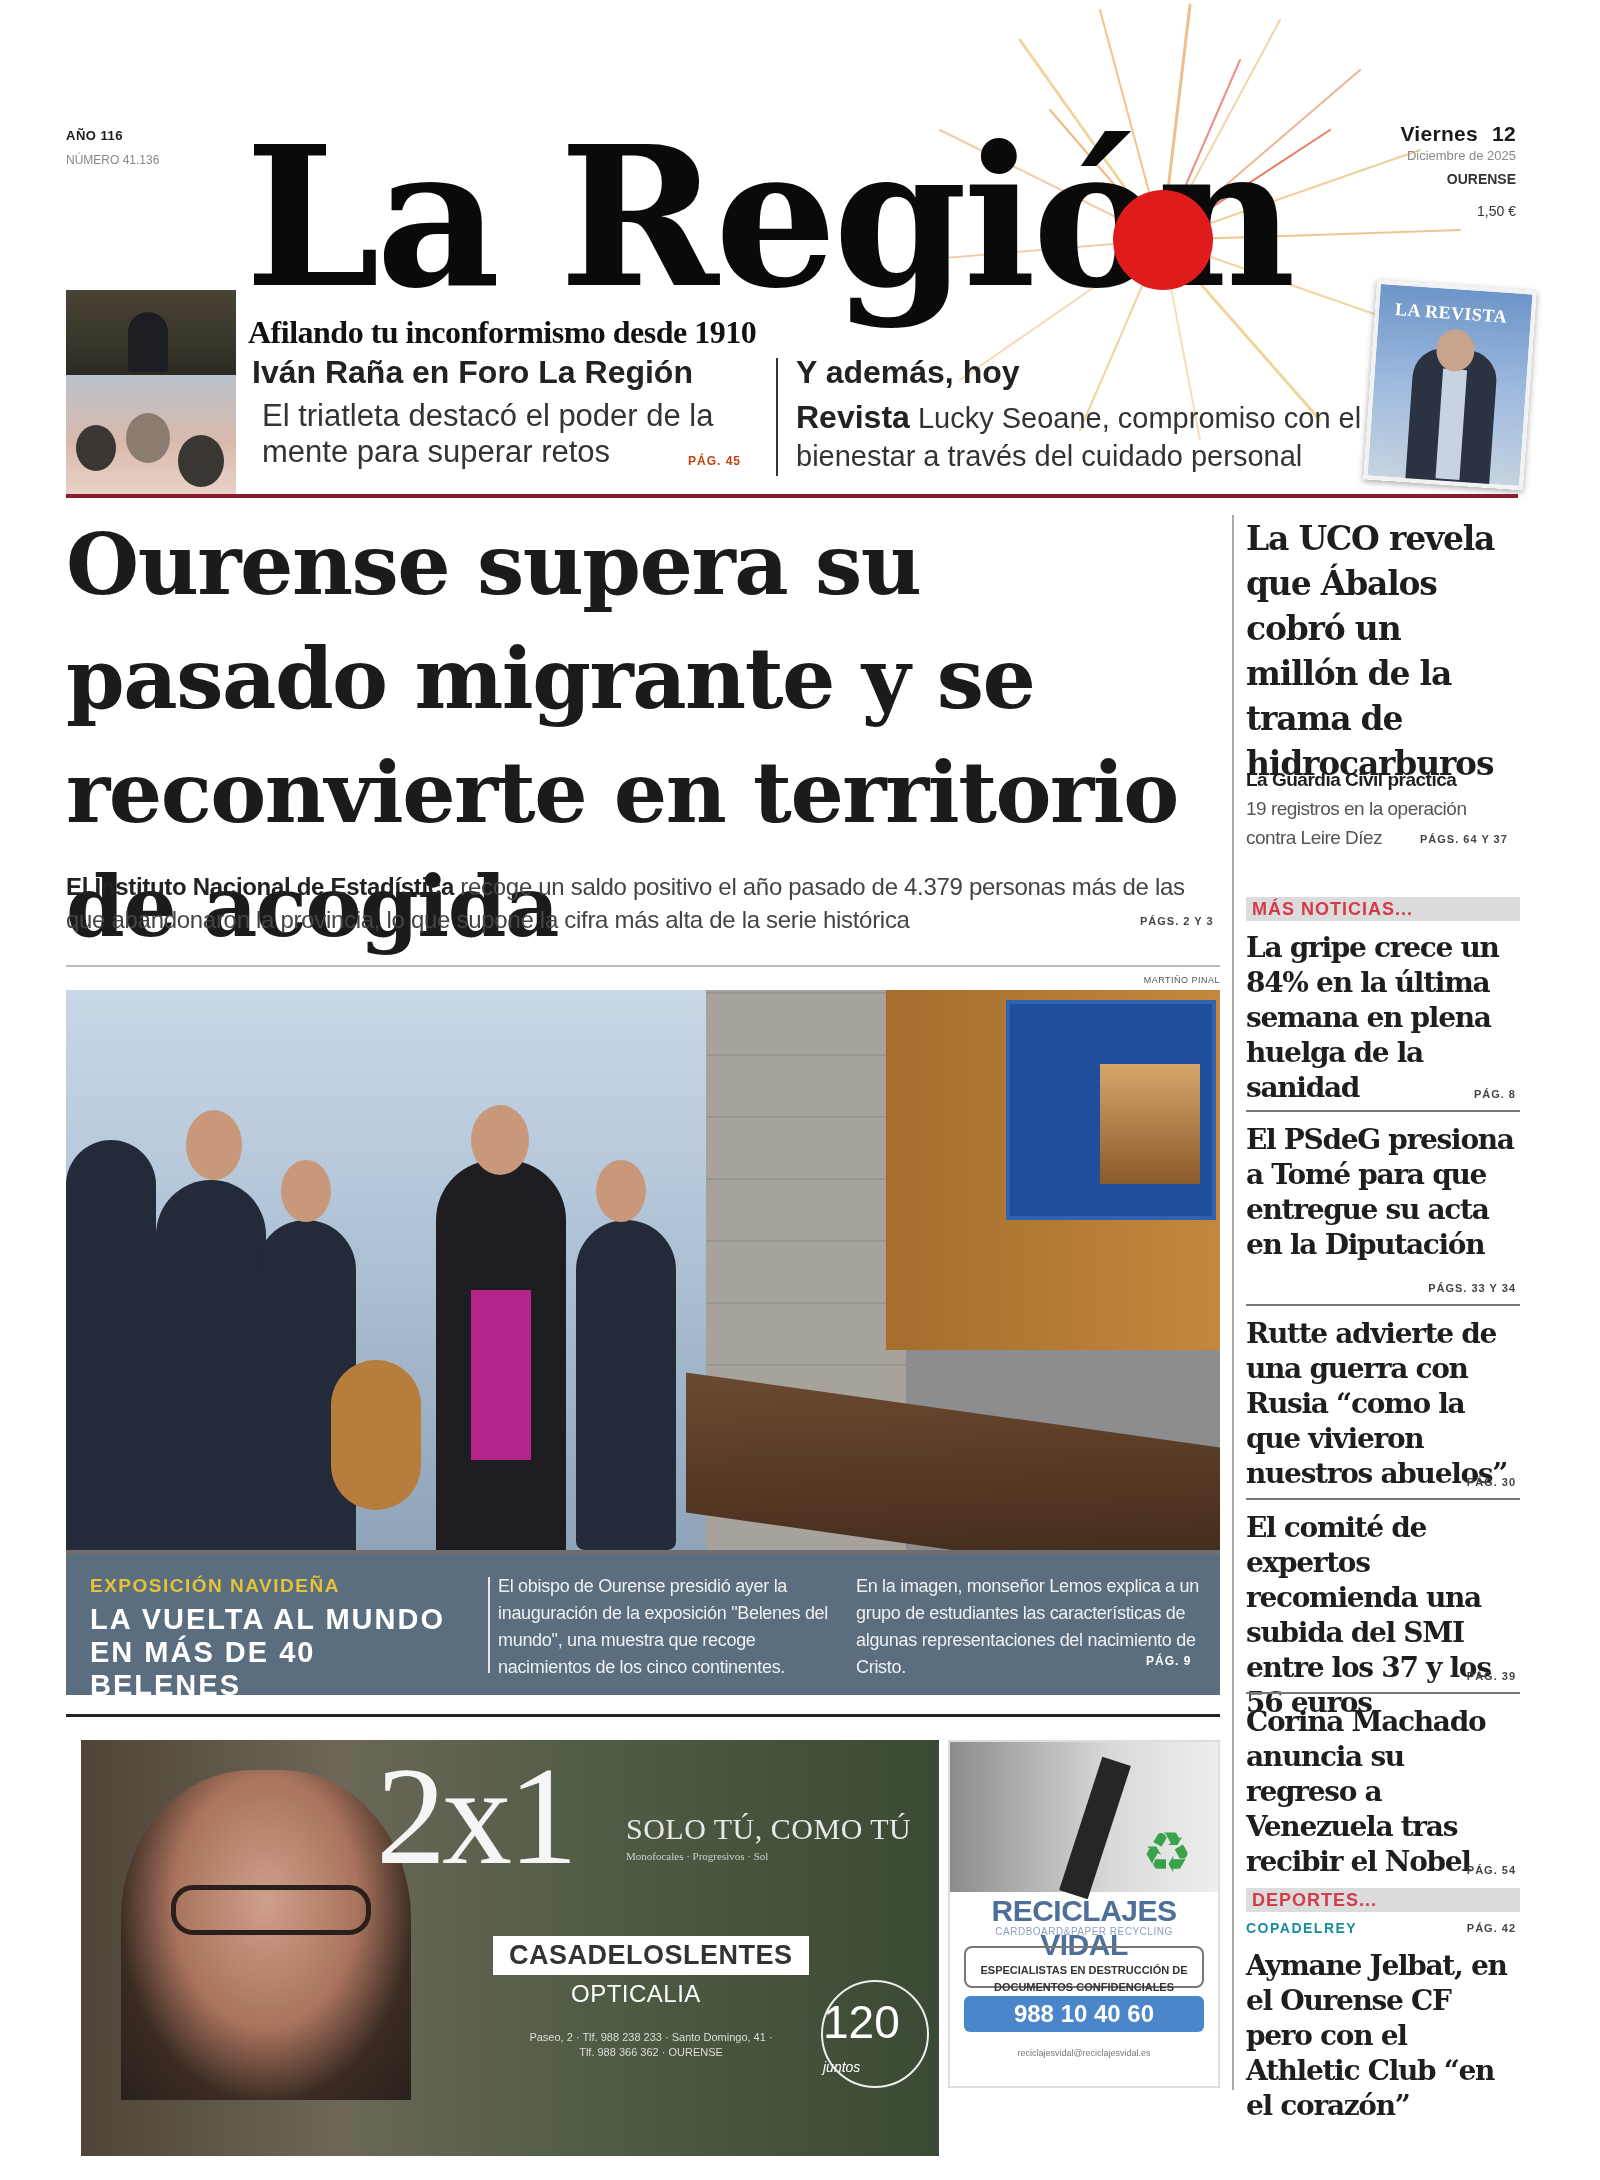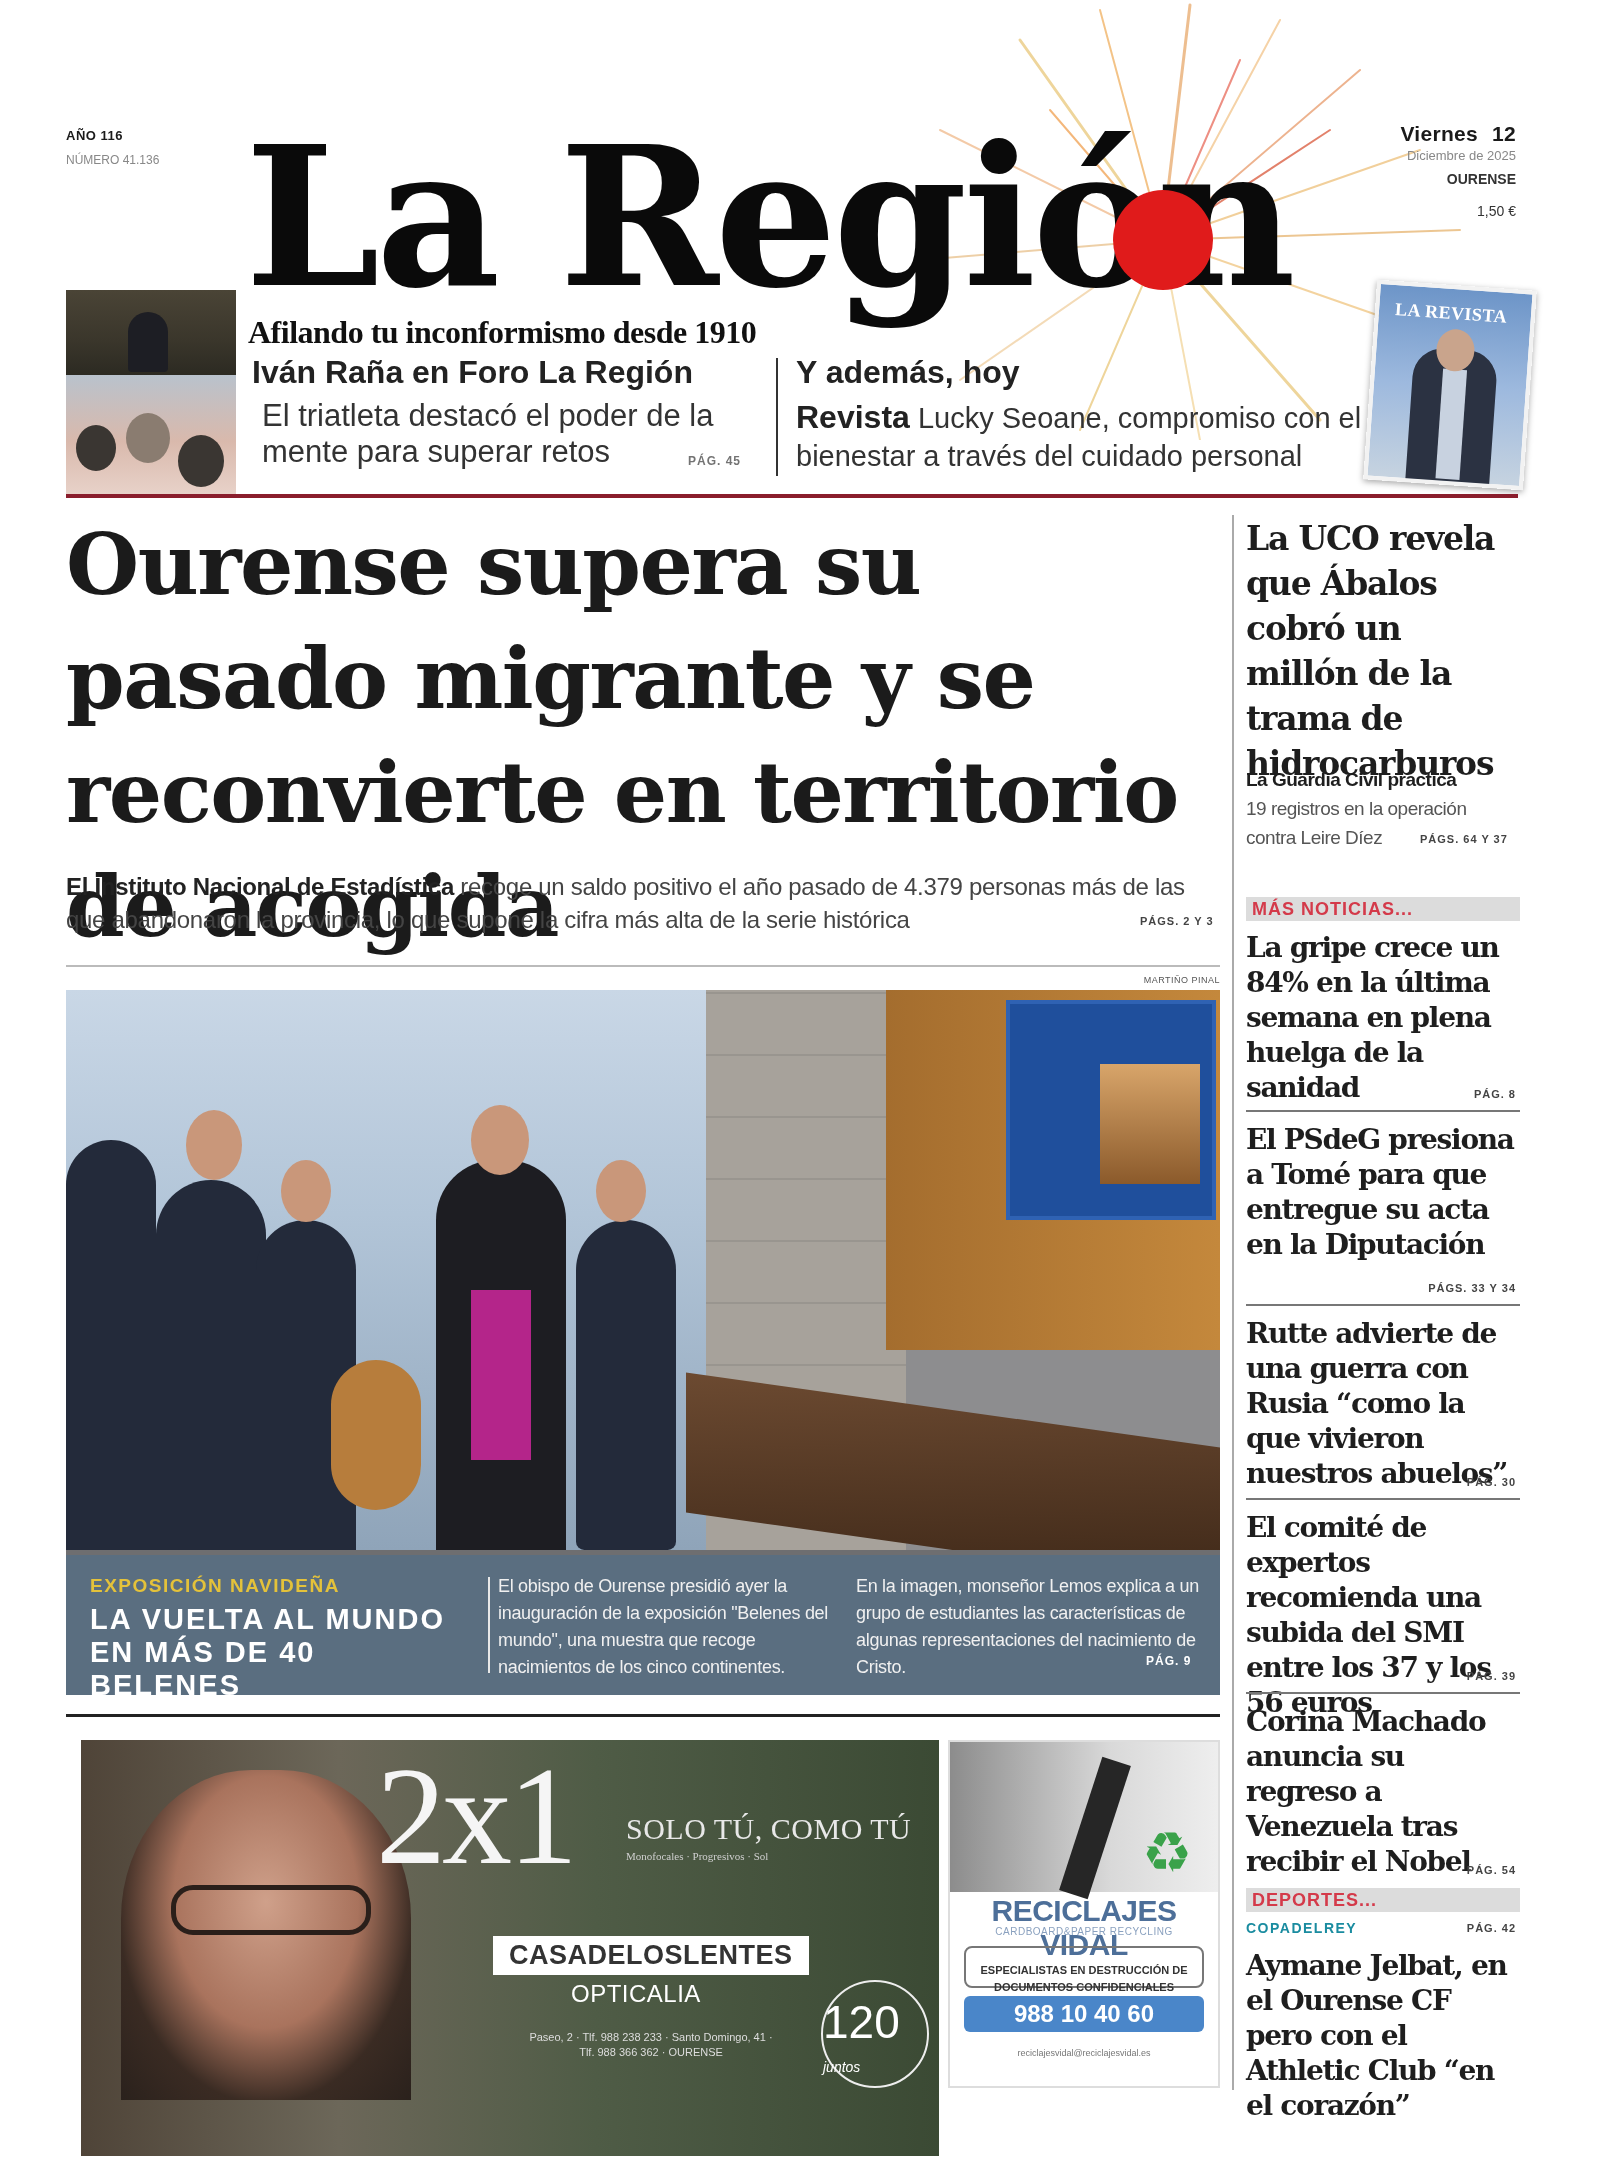--- a/index.html
+++ b/index.html
@@ -31,7 +31,7 @@
 
   .teaser-l-title { left: 252px; top: 354px; font-size: 32px; font-weight: bold; color: #222; }
   .teaser-l-body { left: 252px; top: 398px; width: 500px; font-size: 31px; line-height: 36px; color: #333; margin-left: 10px; }
-  .teaser-l-pag { left: 688px; top: 454px; font-size: 12px; font-weight: bold; color: #737373; letter-spacing: 1px; }
+  .teaser-l-pag { left: 688px; top: 454px; font-size: 12px; font-weight: bold; color: #c2410c; letter-spacing: 1px; }
   .vsep-top { left: 776px; top: 358px; width: 2px; height: 118px; background: #333; }
   .teaser-r-title { left: 796px; top: 354px; font-size: 32px; font-weight: bold; color: #222; }
   .teaser-r-body { left: 796px; top: 398px; width: 570px; font-size: 29px; line-height: 38px; color: #333; }

